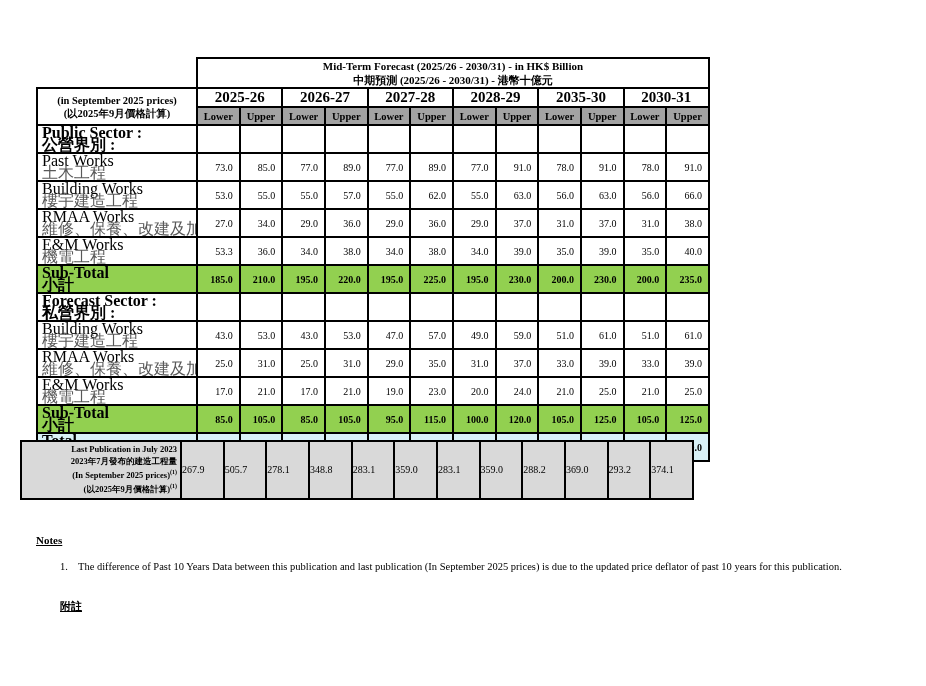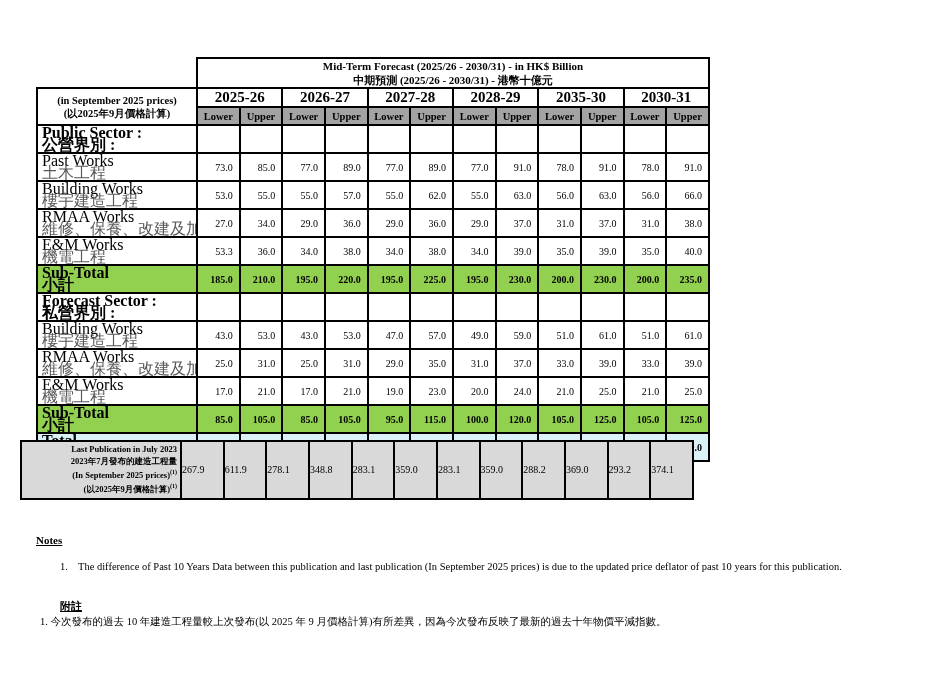--- a/index.html
+++ b/index.html
@@ -322,7 +322,7 @@
           <div><span>(以2025年9月價格計算)</span><sup>(1)</sup></div>
         </td>
       <td class="lp-val">267.9</td>
-          <td class="lp-val thin-l">611.9</td>
+          <td class="lp-val thin-l">505.7</td>
           <td class="lp-val">278.1</td>
           <td class="lp-val thin-l">348.8</td>
           <td class="lp-val">283.1</td>

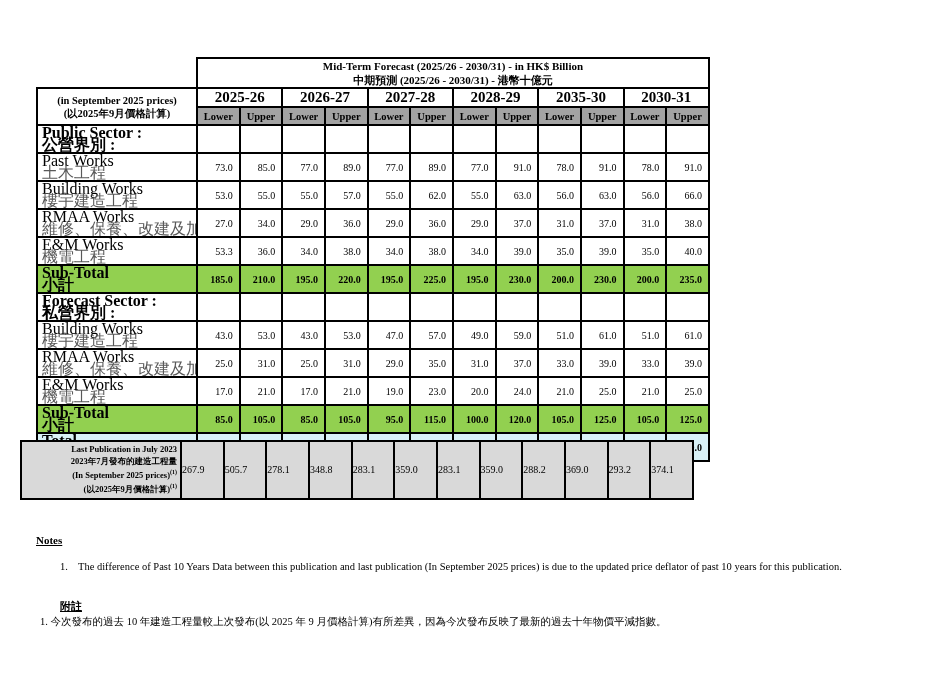--- a/index.html
+++ b/index.html
@@ -343,7 +343,6 @@
     <span class="note-text">The difference of Past 10 Years Data between this publication and last publication (In September 2025 prices) is due to the updated price deflator of past 10 years for this publication.</span>
   </div>
   <div class="abs notes-title" style="left:60px; top:599px;">附註</div>
-  <div class="abs zh-note" style="left:40px; top:614px; width:840px;">1. 今次發布的過去 10 年建造工程量較上次發布(以 2025 年 9 月價格計算)有所差異，因為今次發布反映了最新的過去十年物價平減指數。</div>
 
 </div>
 

